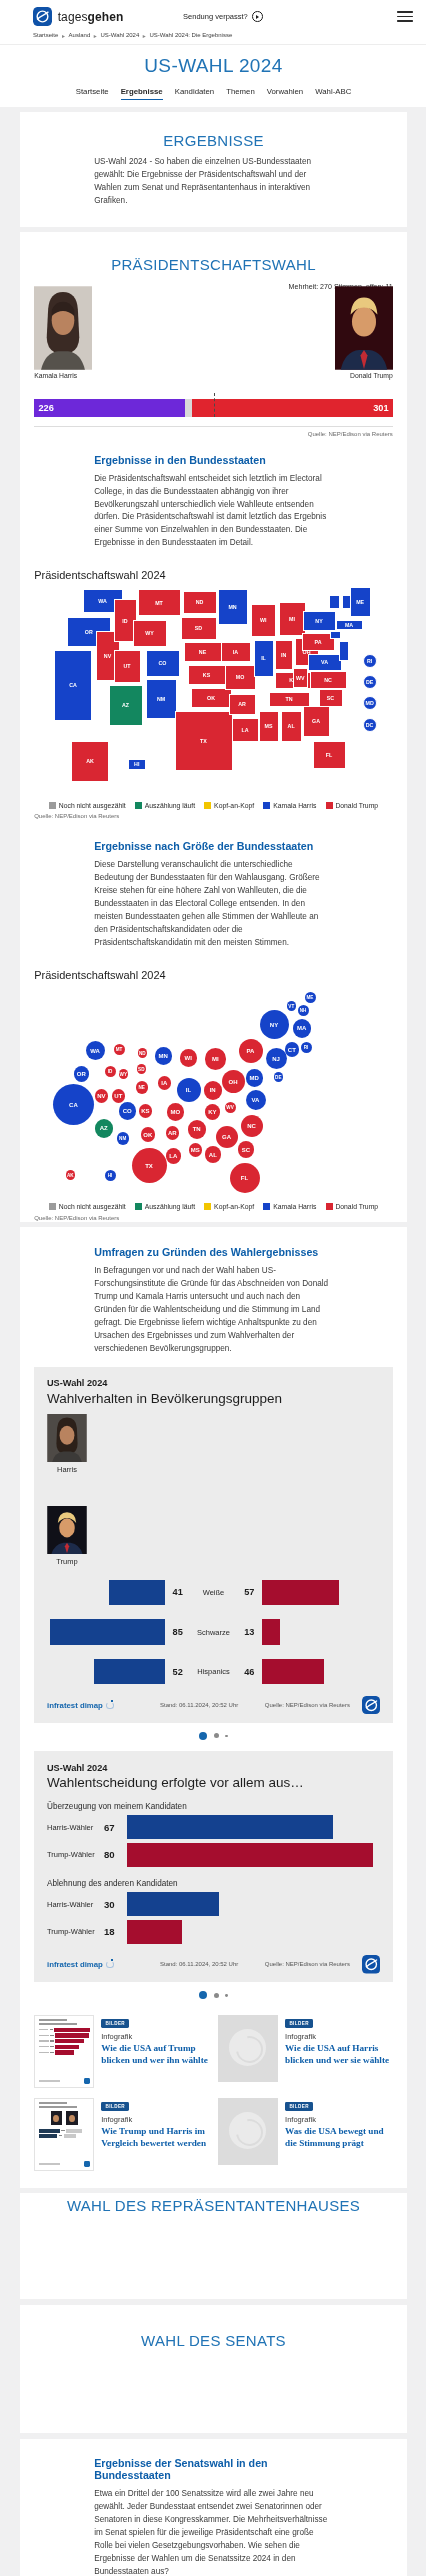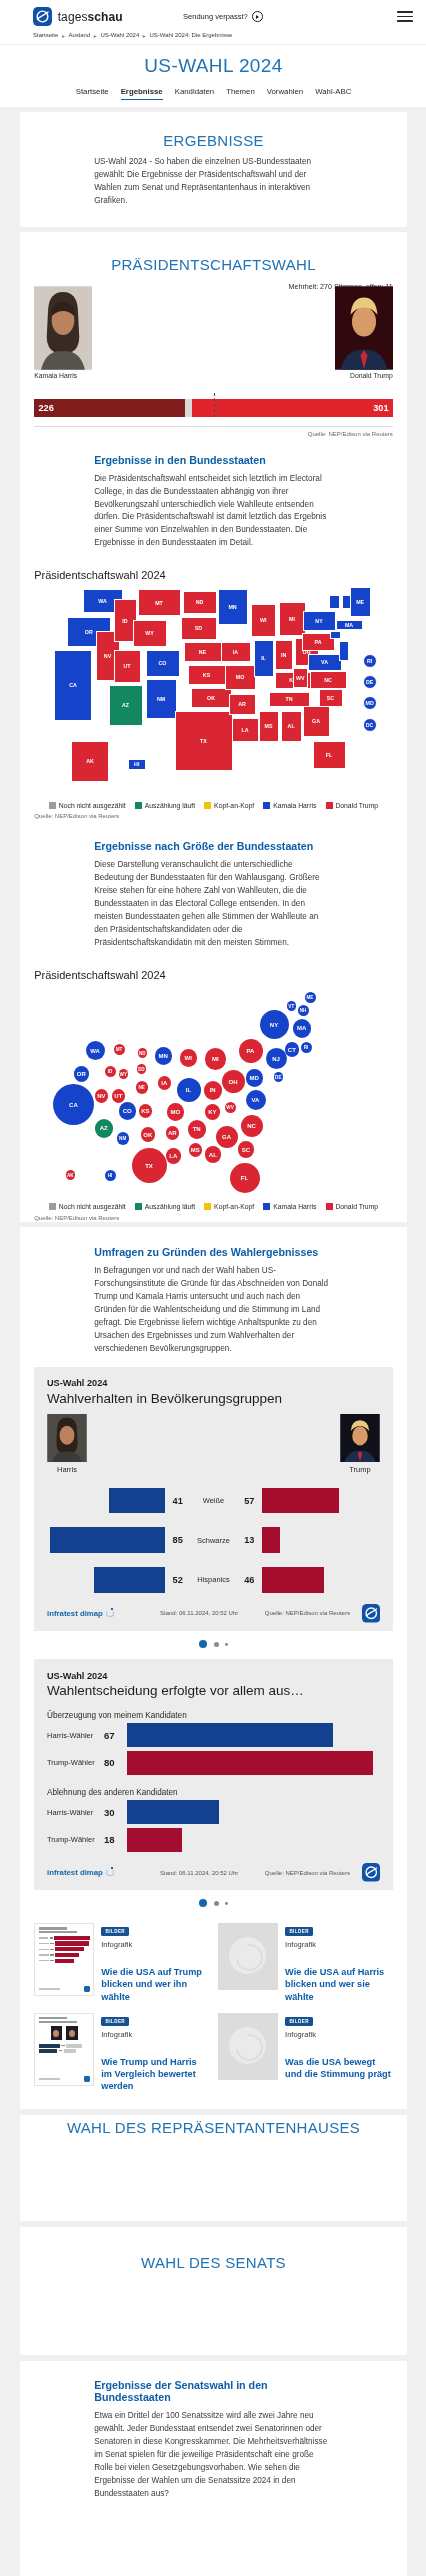--- a/index.html
+++ b/index.html
@@ -140,7 +140,7 @@
         <circle cx="16" cy="16" r="9" fill="none" stroke="#ffffff" stroke-width="2.4"></circle>
         <path d="M7 21 C 13 14, 21 13, 26 8" stroke="#ffffff" stroke-width="2.2" fill="none"></path>
       </svg>
-      <span class="brand-text"><span>tages</span><b>schau</b></span>
+      <span class="brand-text"><span>tages</span><b>gehen</b></span>
     </div>
     <div class="missed">
       <span>Sendung verpasst?</span>

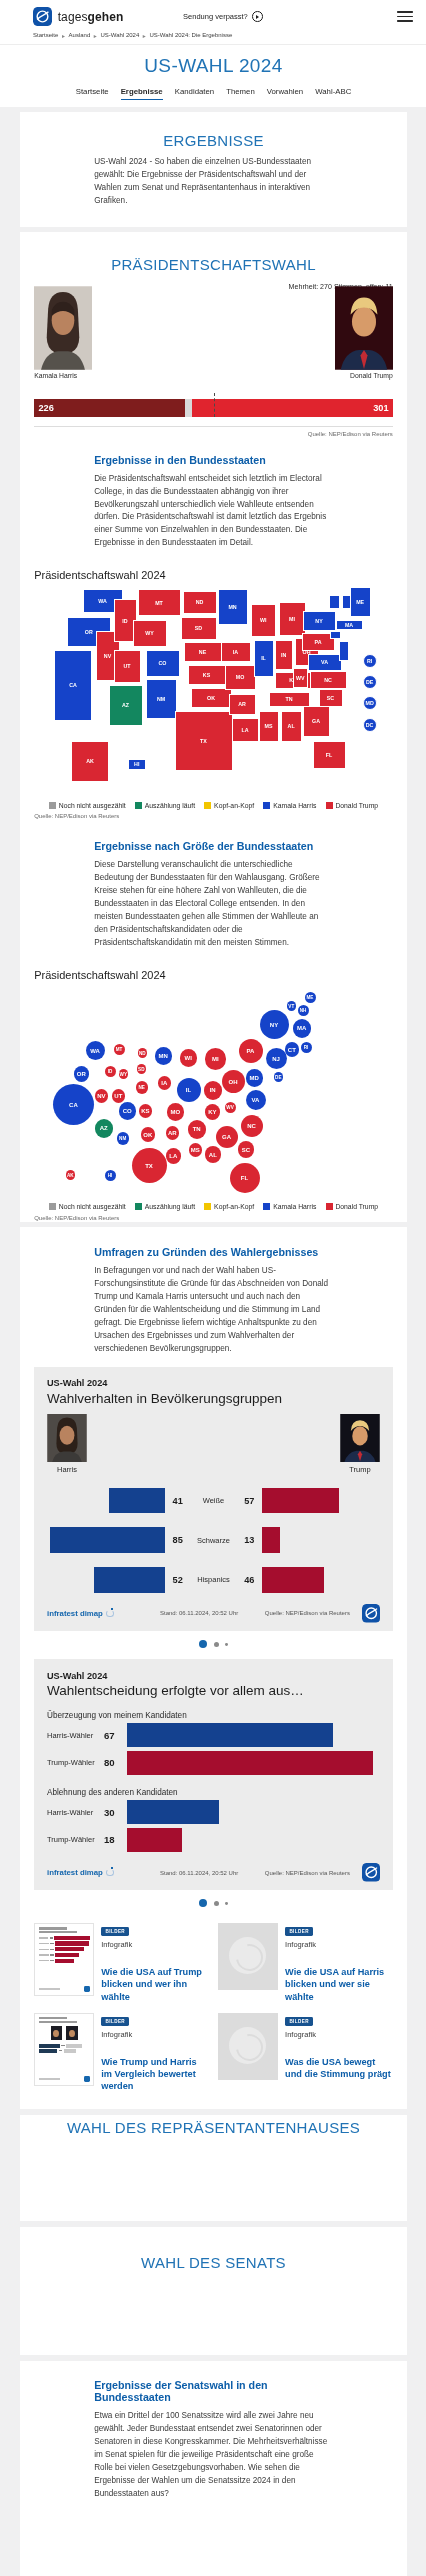--- a/index.html
+++ b/index.html
@@ -48,7 +48,7 @@
 .cand.right .cand-name{text-align:right;}
 .ev-bar{position:relative;display:flex;height:18.5px;margin-top:7.1px;}
 .ev-seg{height:100%;display:flex;align-items:center;color:#fff;font-size:9.2px;font-weight:700;}
-.ev-seg.blue{background:#7f1d1d;padding-left:4.3px;}
+.ev-seg.blue{background:#6d28d9;padding-left:4.3px;}
 .ev-seg.gap{background:#d9d9d9;}
 .ev-seg.red{background:#e0242e;justify-content:flex-end;padding-right:4.3px;}
 .ev-majority{position:absolute;top:-5.7px;bottom:0;width:0;border-left:1.4px dashed #4a4a4a;}

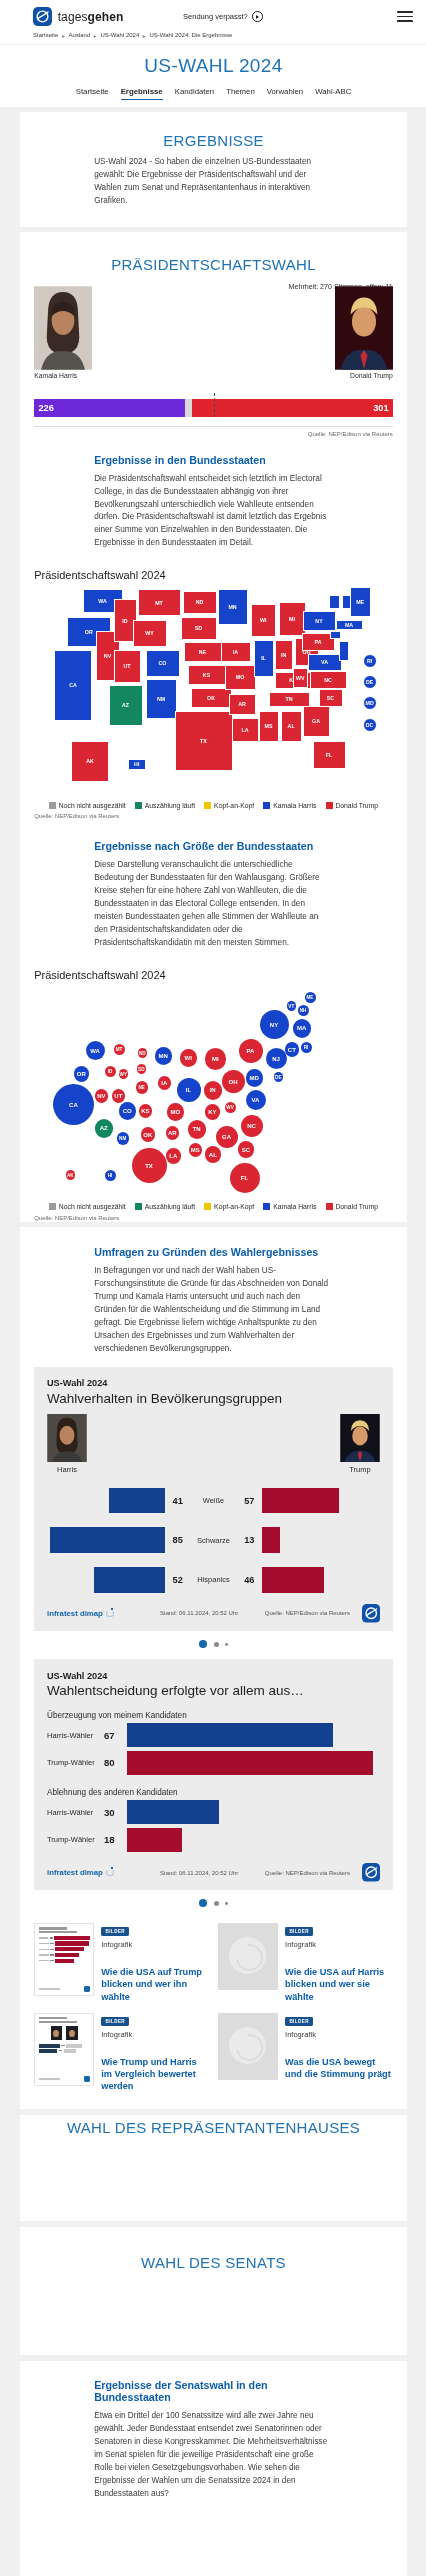--- a/index.html
+++ b/index.html
@@ -68,7 +68,7 @@
 .chart-card{background:#ececec;margin-top:11.4px;padding:11.4px 12.8px 8.5px;}
 .kicker-sm{font-size:9.2px;font-weight:700;color:#1d1d1d;}
 .chart-card h3{font-size:13.5px;font-weight:400;color:#1d1d1d;margin-top:2.1px;}
-.chart-photos{display:flex;justify-content:space-between;gap:13px;margin-top:8.5px;}
+.chart-photos{display:flex;justify-content:flex-end;gap:32px;margin-top:8.5px;flex-direction:column;}
 .cp{width:40px;}
 .cp svg{display:block;width:40px;height:48px;}
 .cp-label{text-align:center;font-size:7.5px;color:#2a2a2a;margin-top:2.8px;}

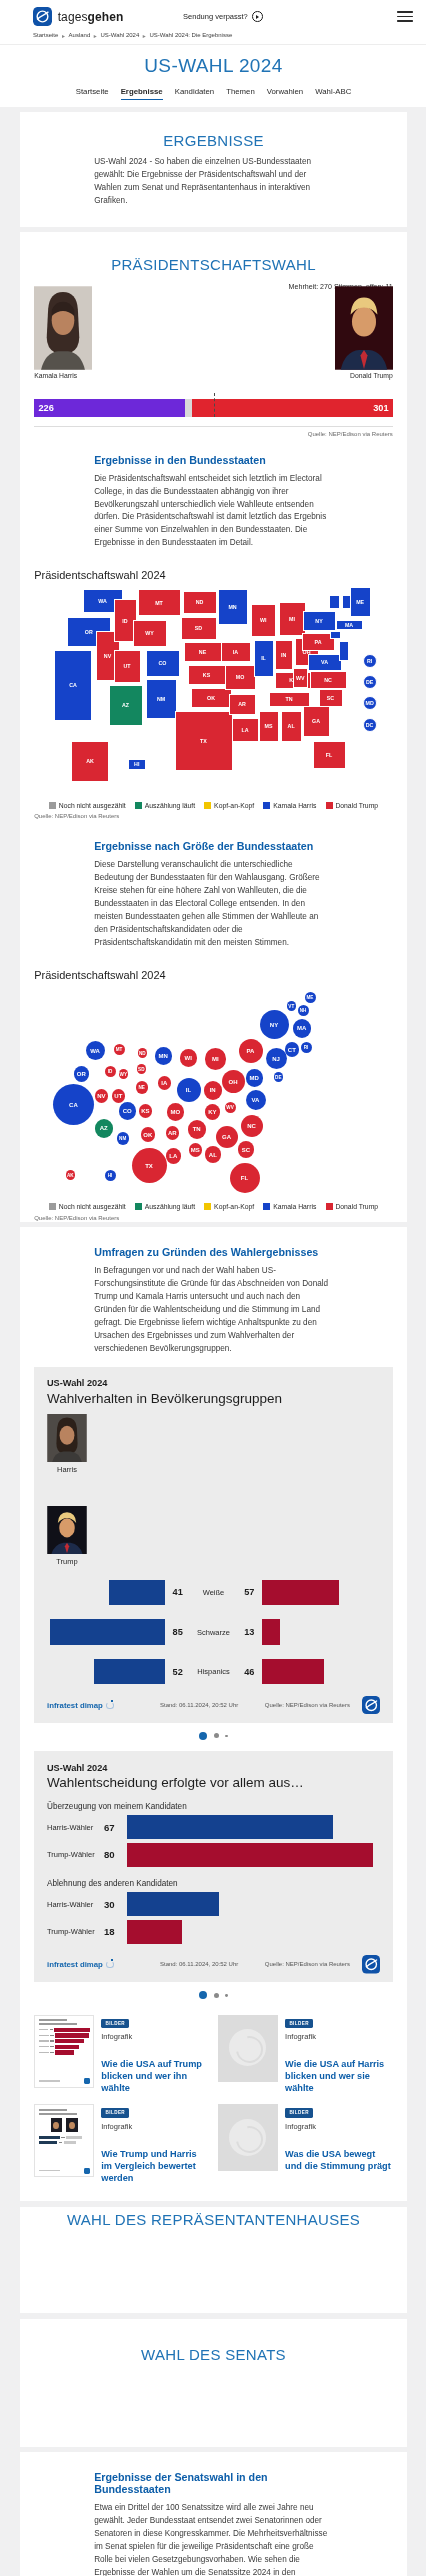--- a/index.html
+++ b/index.html
@@ -124,7 +124,7 @@
 .mphoto:after{content:"";position:absolute;left:2.8px;top:3.6px;width:5.7px;height:7.1px;border-radius:50%;background:#c08a5f;}
 .badge{display:inline-block;background:#17528f;color:#fff;font-size:4.6px;font-weight:700;letter-spacing:0.4px;padding:2.1px 4.3px;border-radius:1.4px;}
 .kicker{font-size:7.5px;color:#3b3b3b;margin-top:4.3px;}
-.teaser-title{font-size:9.2px;color:#0d5ea9;font-weight:600;line-height:1.32;margin-top:17px;}
+.teaser-title{font-size:9.2px;color:#0d5ea9;font-weight:600;line-height:1.32;margin-top:1px;font-family:Liberation Serif, serif;}
 
 
 .embed-space{min-height:85px;}

